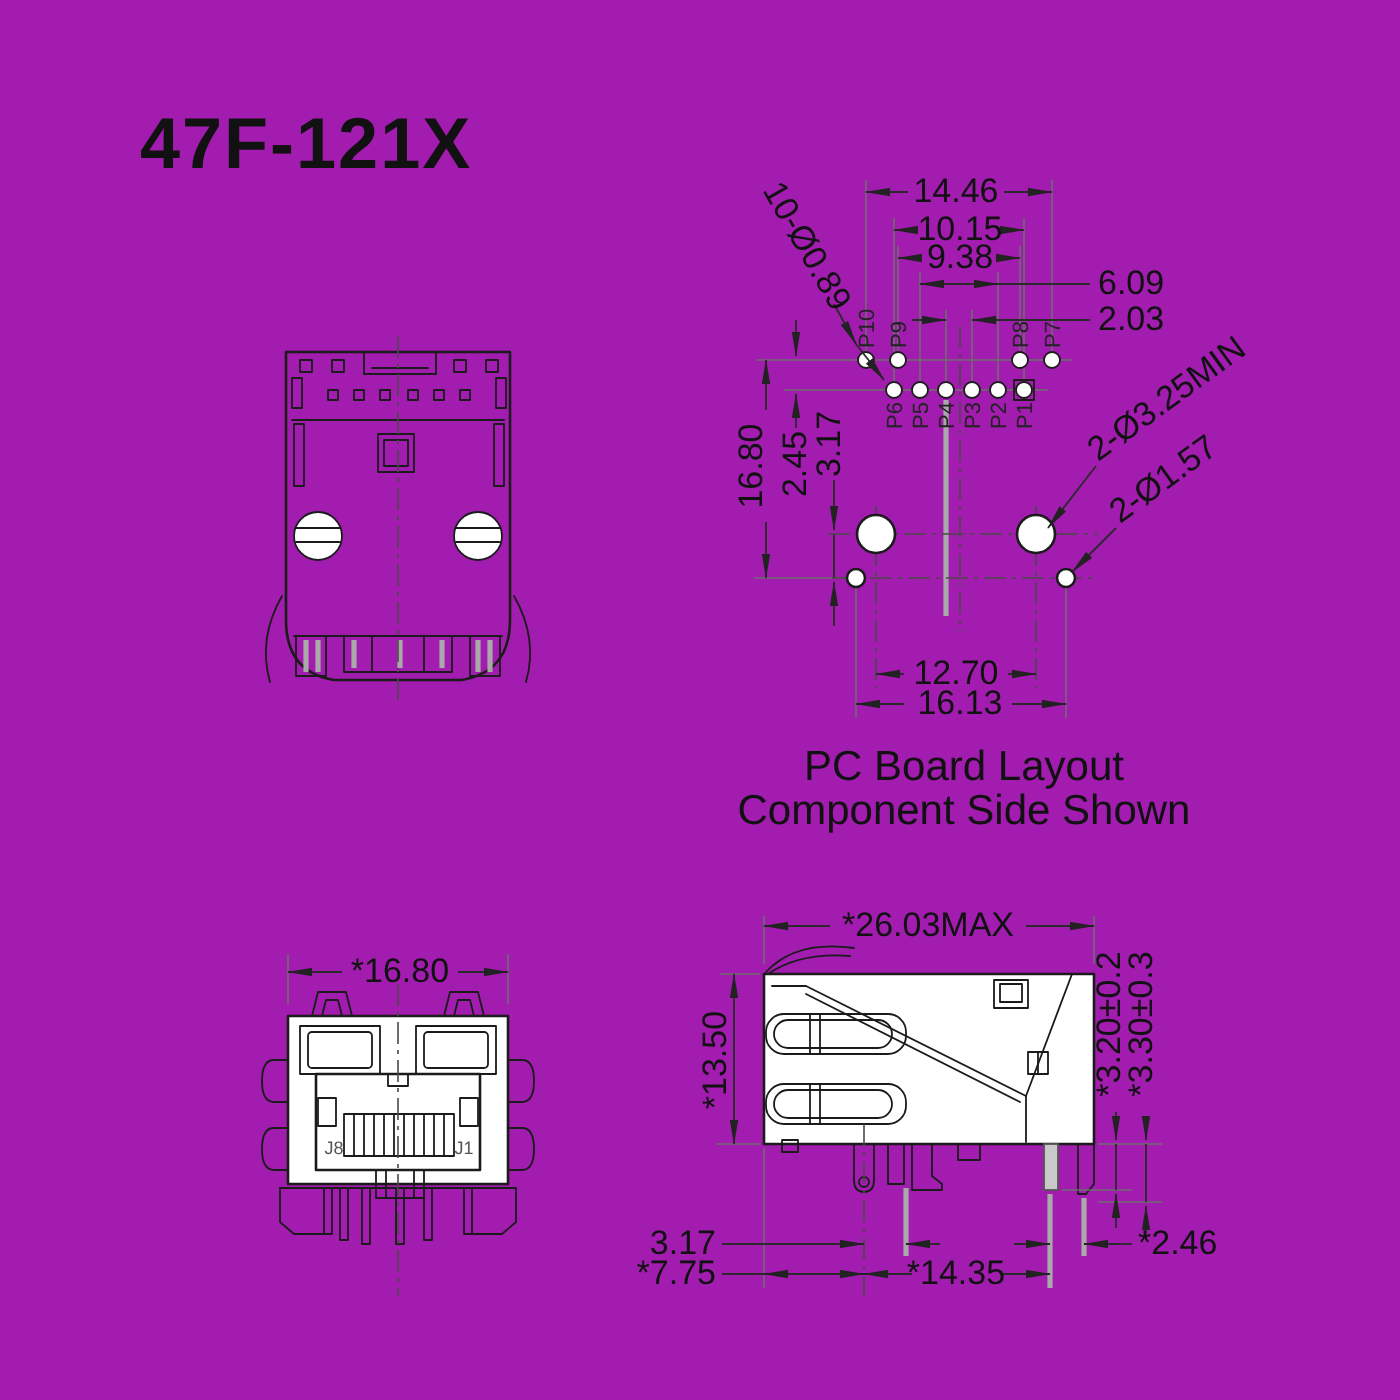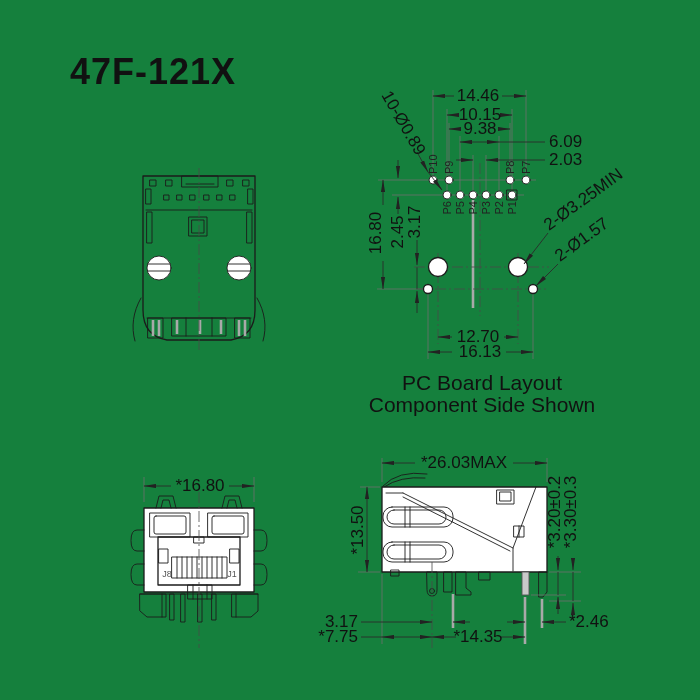--- a/index.html
+++ b/index.html
@@ -3,7 +3,7 @@
 <meta charset="utf-8">
 <style>
   html,body{margin:0;padding:0;background:#fff;}
-  .stage{width:700px;height:700px;background:#15803d;position:relative;font-family:"Liberation Sans",sans-serif;}
+  .stage{width:700px;height:700px;background:#a21caf;position:relative;font-family:"Liberation Sans",sans-serif;}
   svg{display:block;}
   
   .p{fill:none;stroke:#1b1b1b;stroke-width:1.3;stroke-linejoin:round;stroke-linecap:round;}

